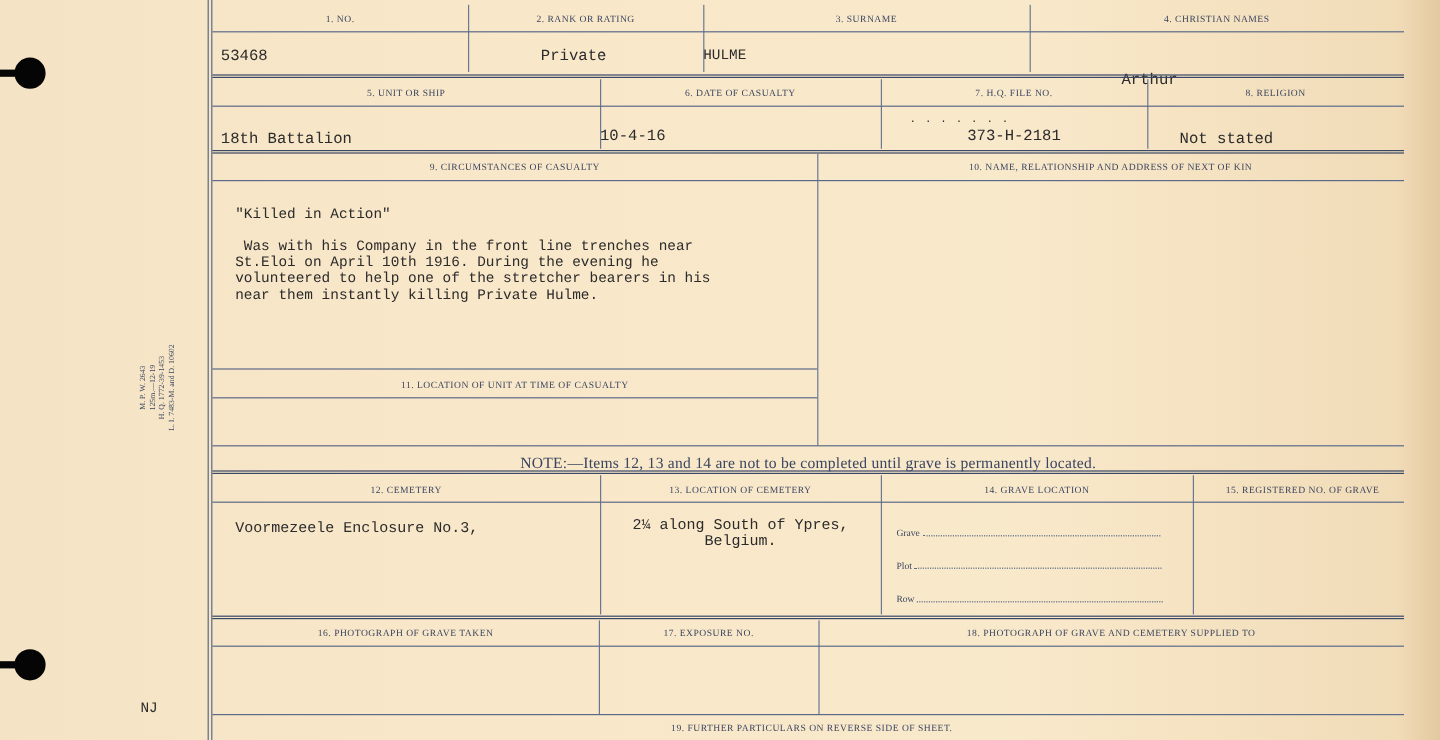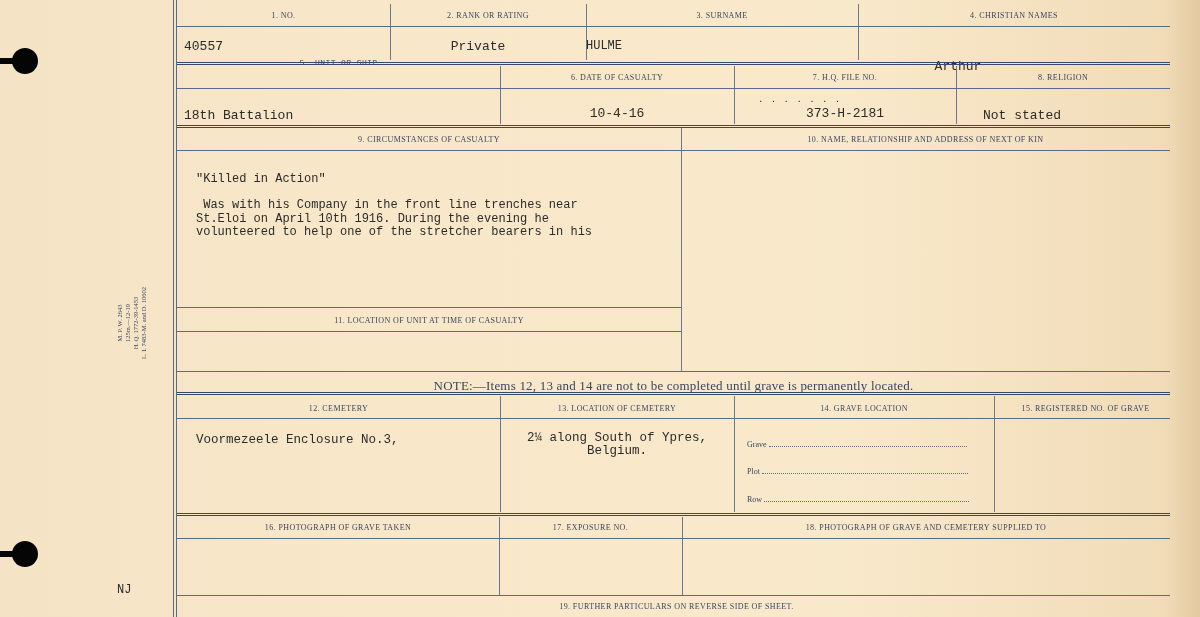--- a/index.html
+++ b/index.html
@@ -112,7 +112,7 @@
 <div class="lbl" style="left:586px; width:272px; top:11px;">3. Surname</div>
 <div class="lbl" style="left:858px; width:312px; top:11px;">4. Christian Names</div>
 
-<div class="typed" style="left:184px; top:39px;">40557</div>
+<div class="typed" style="left:184px; top:39px;">53468</div>
 <div class="typed" style="left:390px; width:176px; top:39px; text-align:center;">Private</div>
 <div class="typed" style="left:586px; width:272px; top:39px; text-align:left; font-size:12px;">HULME</div>
 <div class="typed" style="left:858px; width:200px; top:39px; text-align:center;margin-top:20px;">Arthur</div>

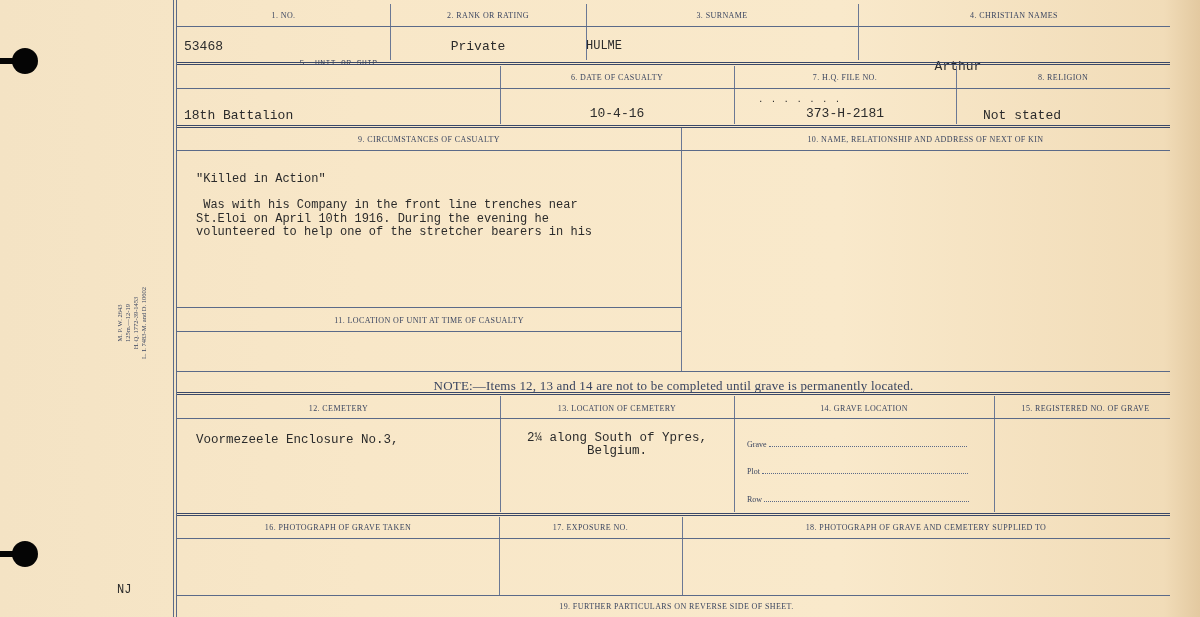--- a/index.html
+++ b/index.html
@@ -124,7 +124,7 @@
 <div class="vline" style="left:956px; top:66px; height:58px;"></div>
 <div class="hline thin" style="left:177px; width:993px; top:88px;"></div>
 
-<div class="lbl" style="left:177px; width:323px; top:58px;font-family:Liberation Mono, monospace;">5. Unit or Ship</div>
+<div class="lbl" style="left:177px; width:323px; top:73px;">5. Unit or Ship</div>
 <div class="lbl" style="left:500px; width:234px; top:73px;">6. Date of Casualty</div>
 <div class="lbl" style="left:734px; width:222px; top:73px;">7. H.Q. File No.</div>
 <div class="lbl" style="left:956px; width:214px; top:73px;">8. Religion</div>

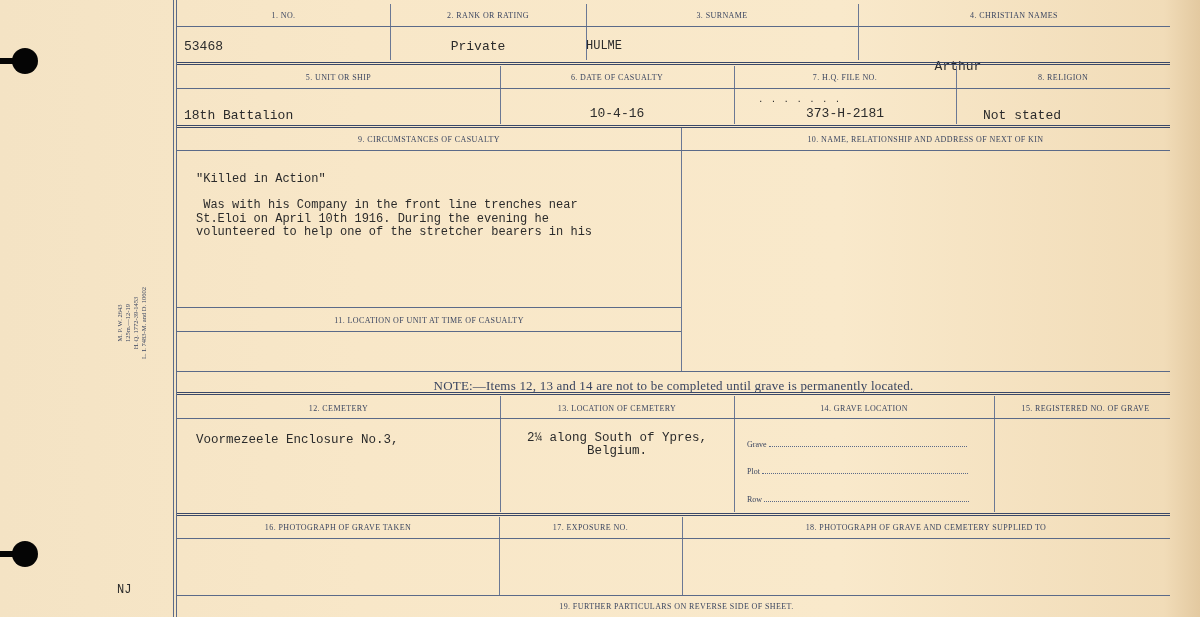--- a/index.html
+++ b/index.html
@@ -130,7 +130,7 @@
 <div class="lbl" style="left:956px; width:214px; top:73px;">8. Religion</div>
 
 <div class="typed" style="left:184px; top:108px;">18th Battalion</div>
-<div class="typed" style="left:500px; width:234px; top:106px; text-align:center;">10-4-16</div>
+<div class="typed" style="left:500px; width:234px; top:106px; text-align:left;">10-4-16</div>
 <div class="typed" style="left:758px; top:95px; font-size:9px; letter-spacing:1px;">. . . . . . .</div>
 <div class="typed" style="left:734px; width:222px; top:106px; text-align:center;">373-H-2181</div>
 <div class="typed" style="left:983px; top:108px;">Not stated</div>

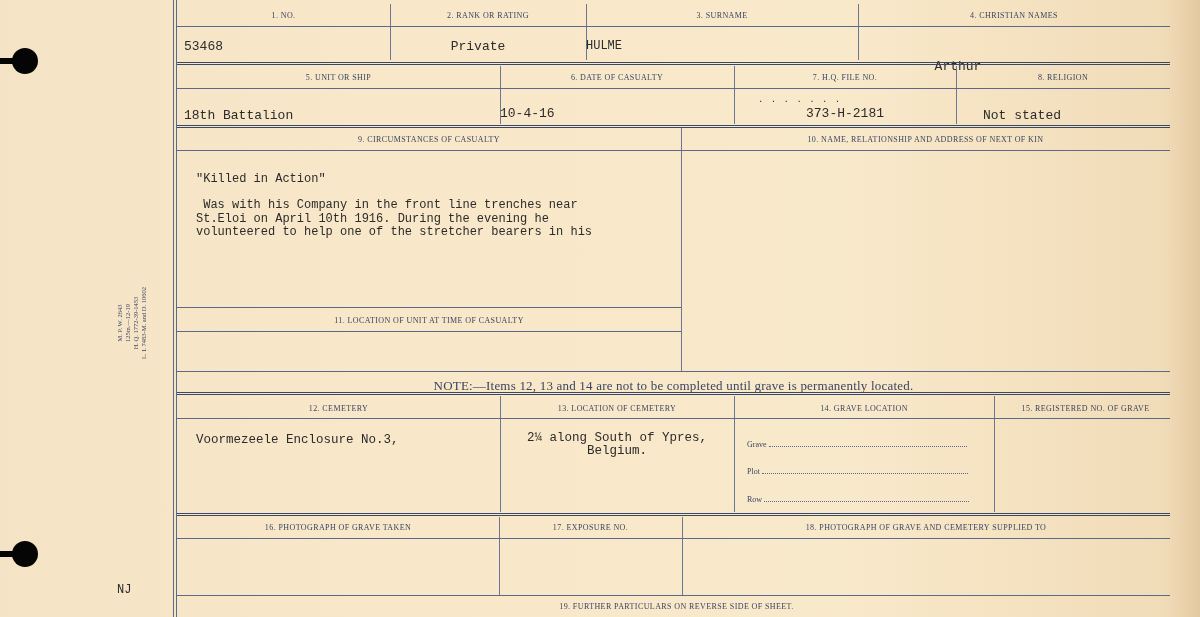--- a/index.html
+++ b/index.html
@@ -148,6 +148,7 @@
   <div class="circ-text" style="position:relative;"> Was with his Company in the front line trenches near</div>
   <div class="circ-text" style="position:relative;">St.Eloi on April 10th 1916. During the evening he</div>
   <div class="circ-text" style="position:relative;">volunteered to help one of the stretcher bearers in his</div>
+  <div class="circ-text" style="position:relative;">near them instantly killing Private Hulme.</div>
 </div>
 
 <div class="typed" style="left:690px; top:160px;"></div>

